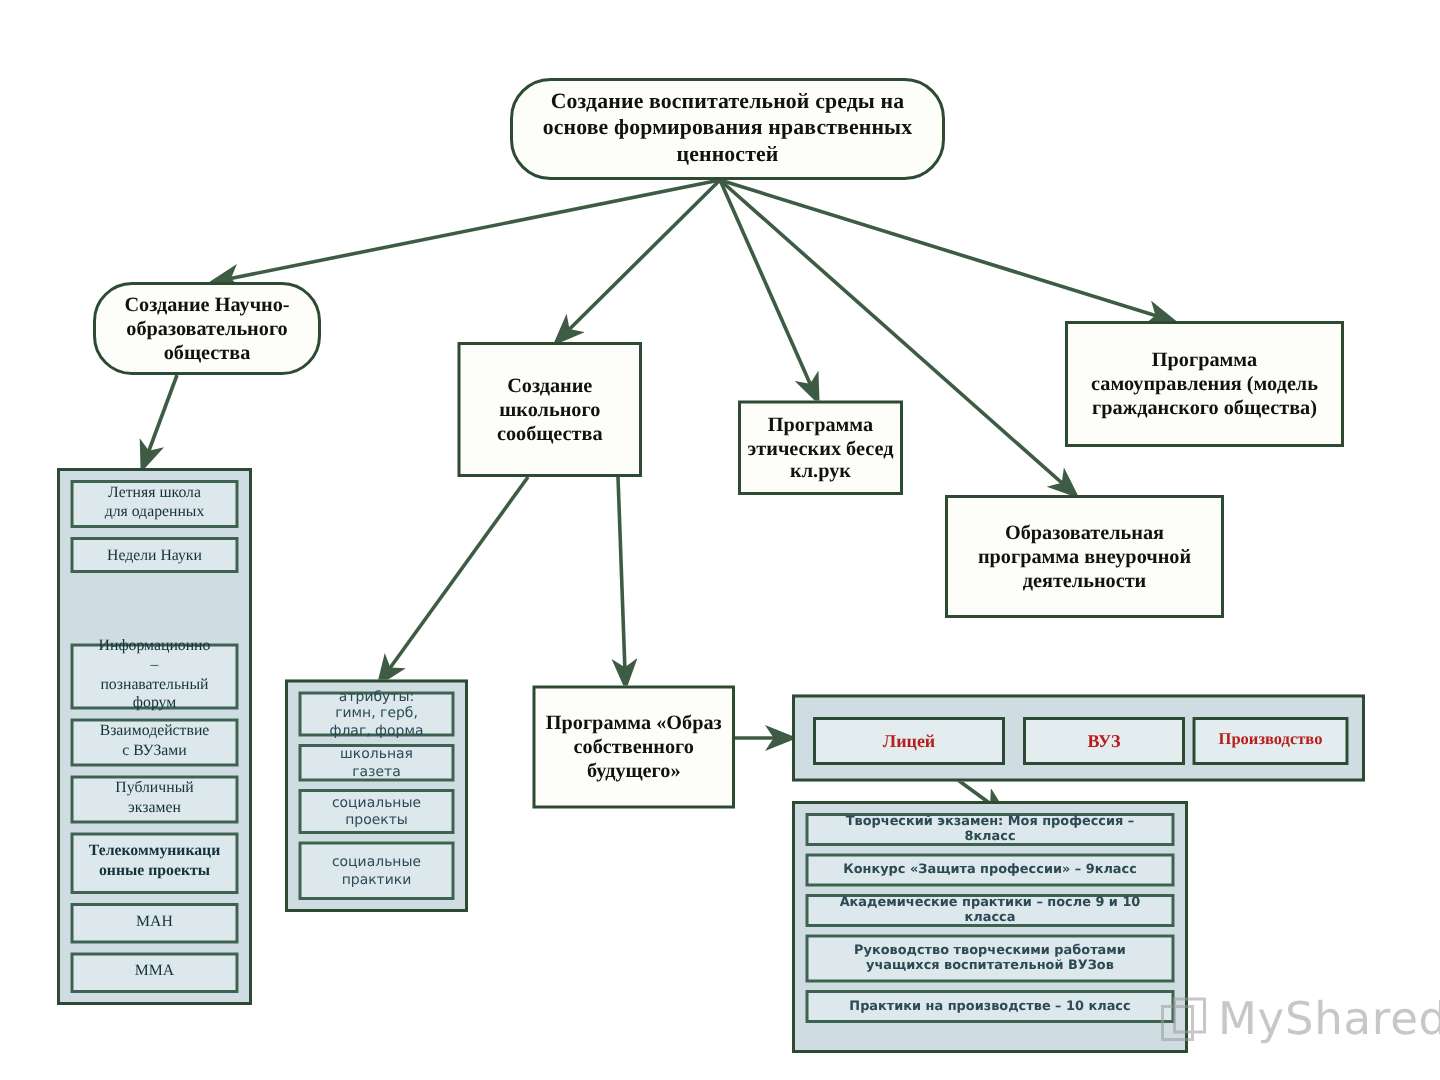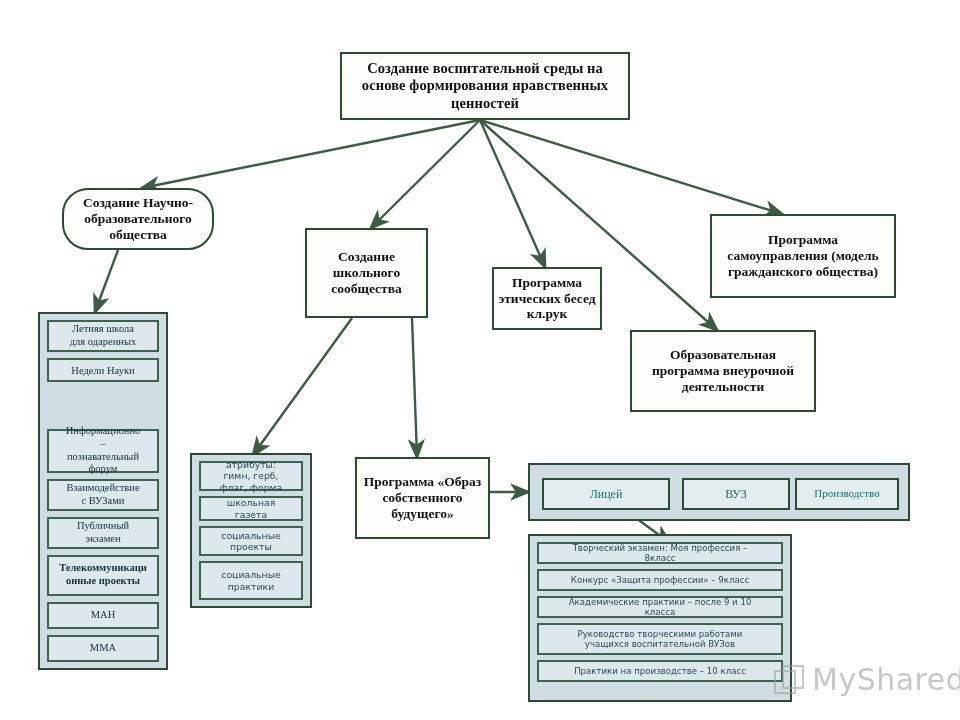--- a/index.html
+++ b/index.html
@@ -86,7 +86,7 @@
     </g>
   </svg>
 
-  <div class="node root" style="left:340px;top:52px;width:290px;height:68px;">
+  <div class="node root" style="left:340px;top:52px;width:290px;height:68px;border-radius:27px;">
     <span>Создание воспитательной среды   на основе формирования нравственных ценностей</span>
   </div>
 

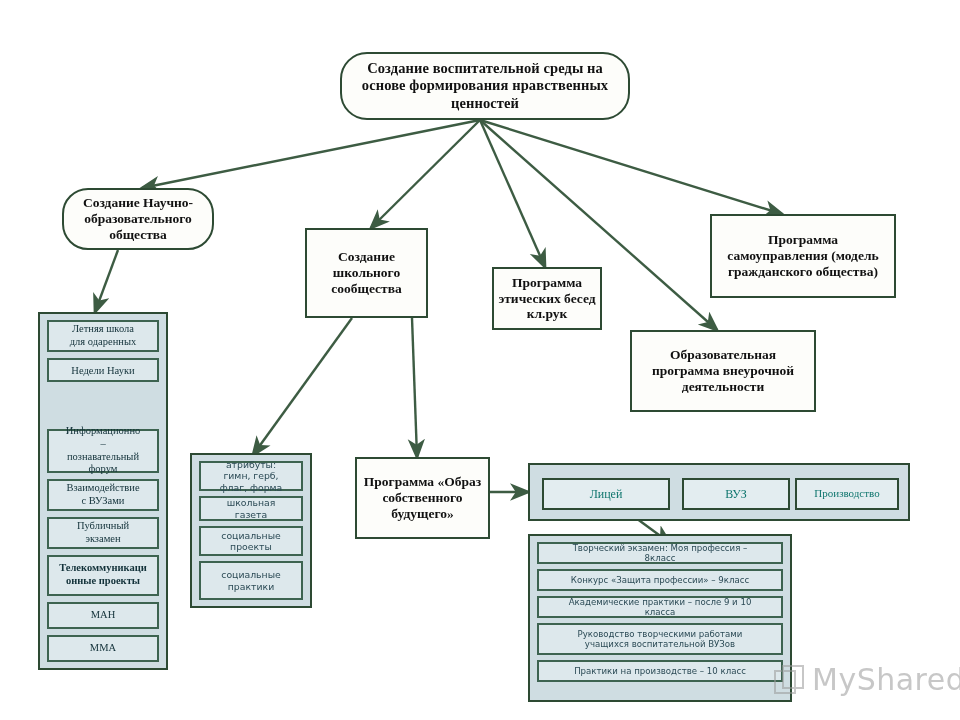--- a/index.html
+++ b/index.html
@@ -35,8 +35,8 @@
   .chip.sans{font-family:"DejaVu Sans",sans-serif;font-size:9.3px;color:#2b4a55;}
   .chip.sans.small{font-size:8.6px;}
   .chip.flow{
-    font-family:"Liberation Serif",serif;font-weight:normal;font-size:12px;
-    background:#e3edf0;color:#0f766e;border:2px solid #2d4a33;
+    font-family:"Liberation Serif",serif;font-weight:bold;font-size:12px;
+    background:#e3edf0;color:#b91c1c;border:2px solid #2d4a33;
   }
 
   .flowrow{

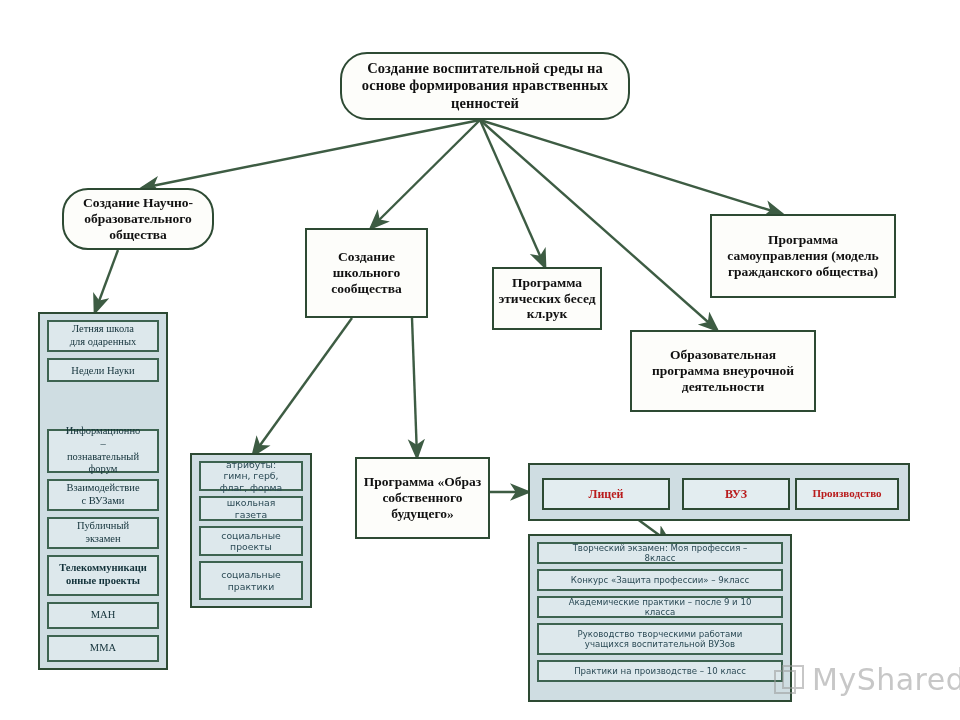--- a/index.html
+++ b/index.html
@@ -168,7 +168,7 @@
     </div>
   </div>
 
-  <div class="panel tight" style="left:528px;top:534px;width:264px;height:168px;">
+  <div class="panel tight" style="left:528px;top:534px;width:264px;height:168px;font-weight:bold;">
     <div class="chip sans small" style="height:22px;">
       <span>Творческий экзамен: Моя профессия – 8класс</span>
     </div>

